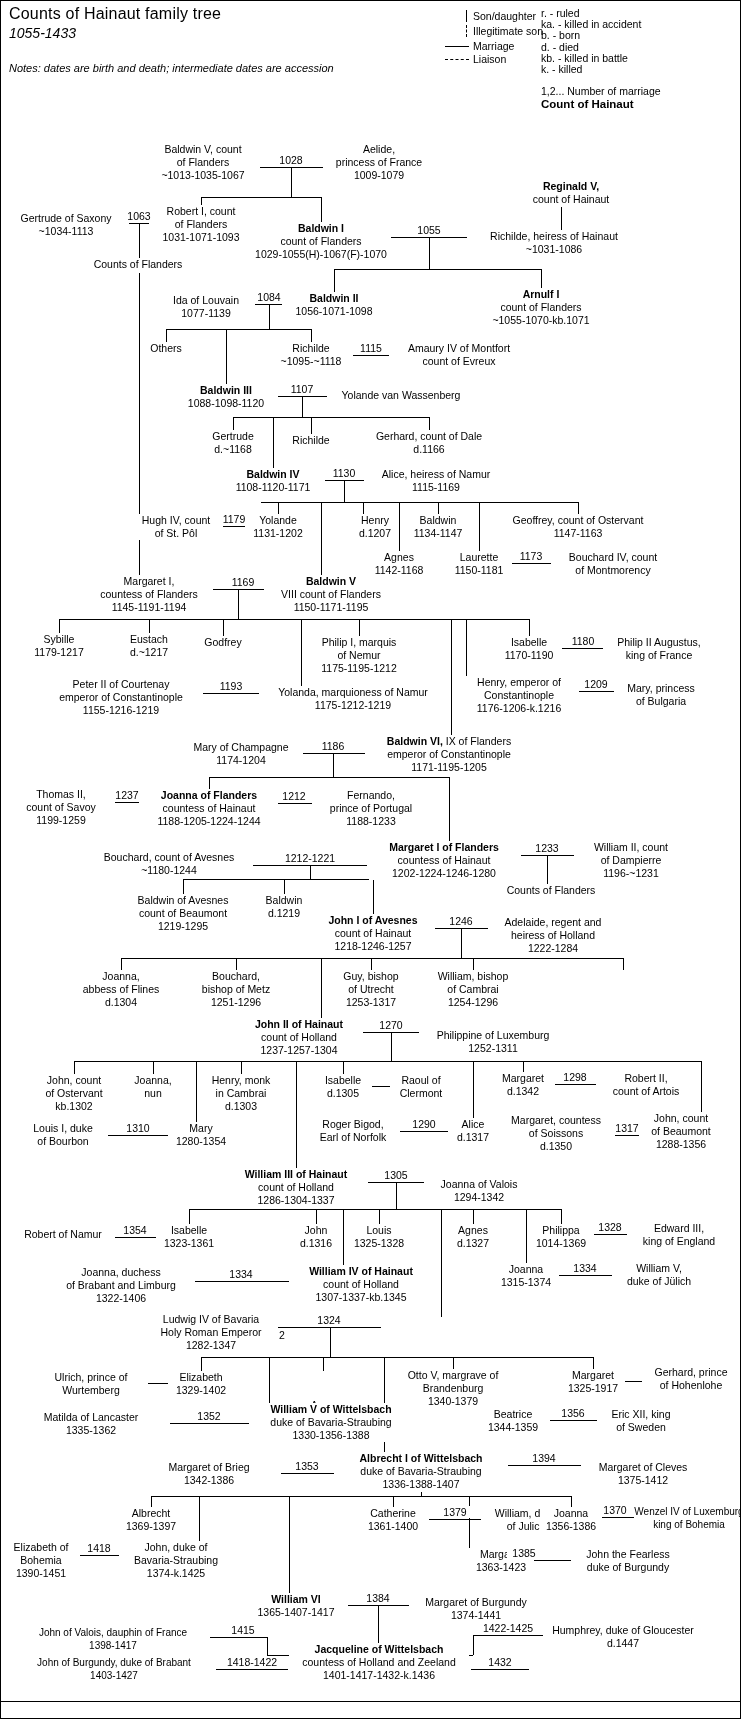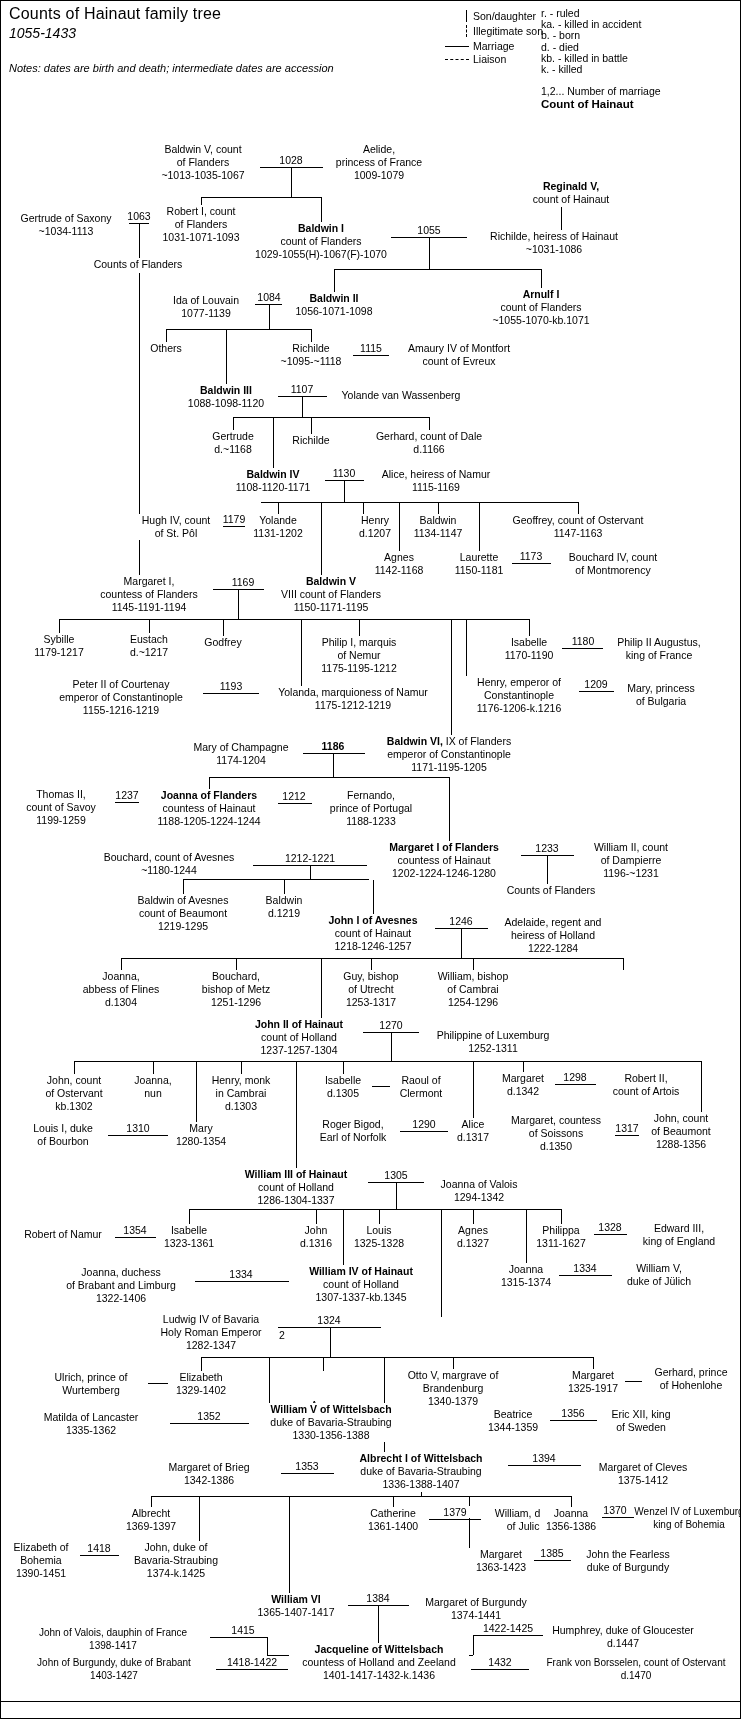--- a/index.html
+++ b/index.html
@@ -705,7 +705,7 @@
     <div class="mlabel" style="left: 565px; top: 634px; width: 34px;">1180</div>
     <div class="mlabel" style="left: 213px; top: 679px; width: 34px;">1193</div>
     <div class="mlabel" style="left: 578px; top: 677px; width: 34px;">1209</div>
-    <div class="mlabel" style="left: 315px; top: 739px; width: 34px; font-weight: bold;">1186</div>
+    <div class="mlabel" style="left: 315px; top: 739px; width: 34px;">1186</div>
     <div class="mlabel" style="left: 109px; top: 788px; width: 34px;">1237</div>
     <div class="mlabel" style="left: 276px; top: 789px; width: 34px;">1212</div>
     <div class="mlabel" style="left: 279px; top: 851px; width: 60px;">1212-1221</div>

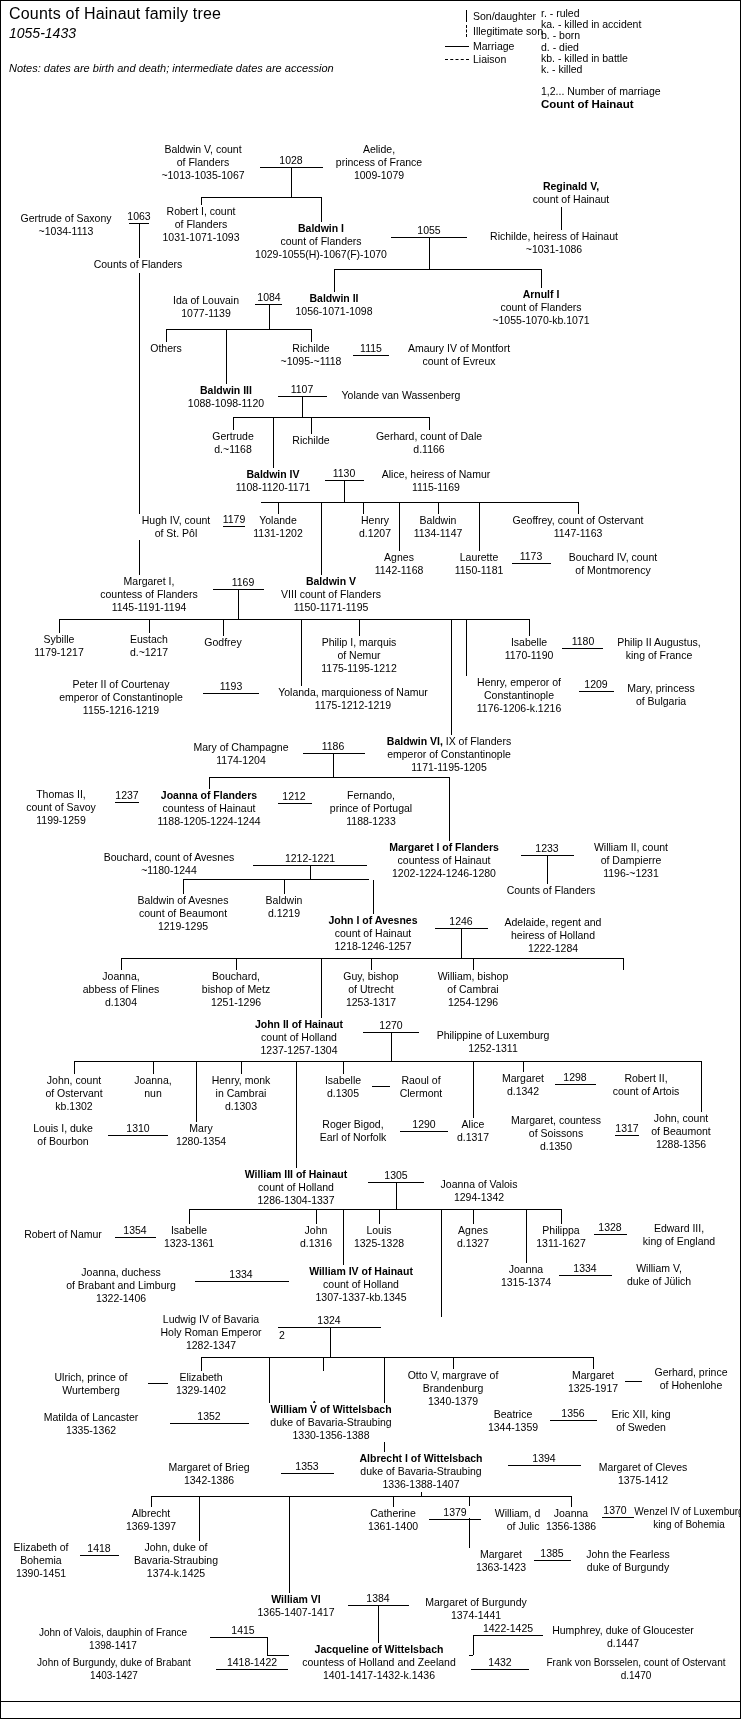--- a/index.html
+++ b/index.html
@@ -541,7 +541,7 @@
     </div>
     <div class="node" style="left: 529px; top: 1223px; width: 62px;">
       <div class="pn">Philippa</div>
-      <div class="ps">1311-1627</div>
+      <div class="ps">1014-1369</div>
     </div>
     <div class="node" style="left: 628px; top: 1221px; width: 100px;">
       <div class="pn">Edward III,</div>

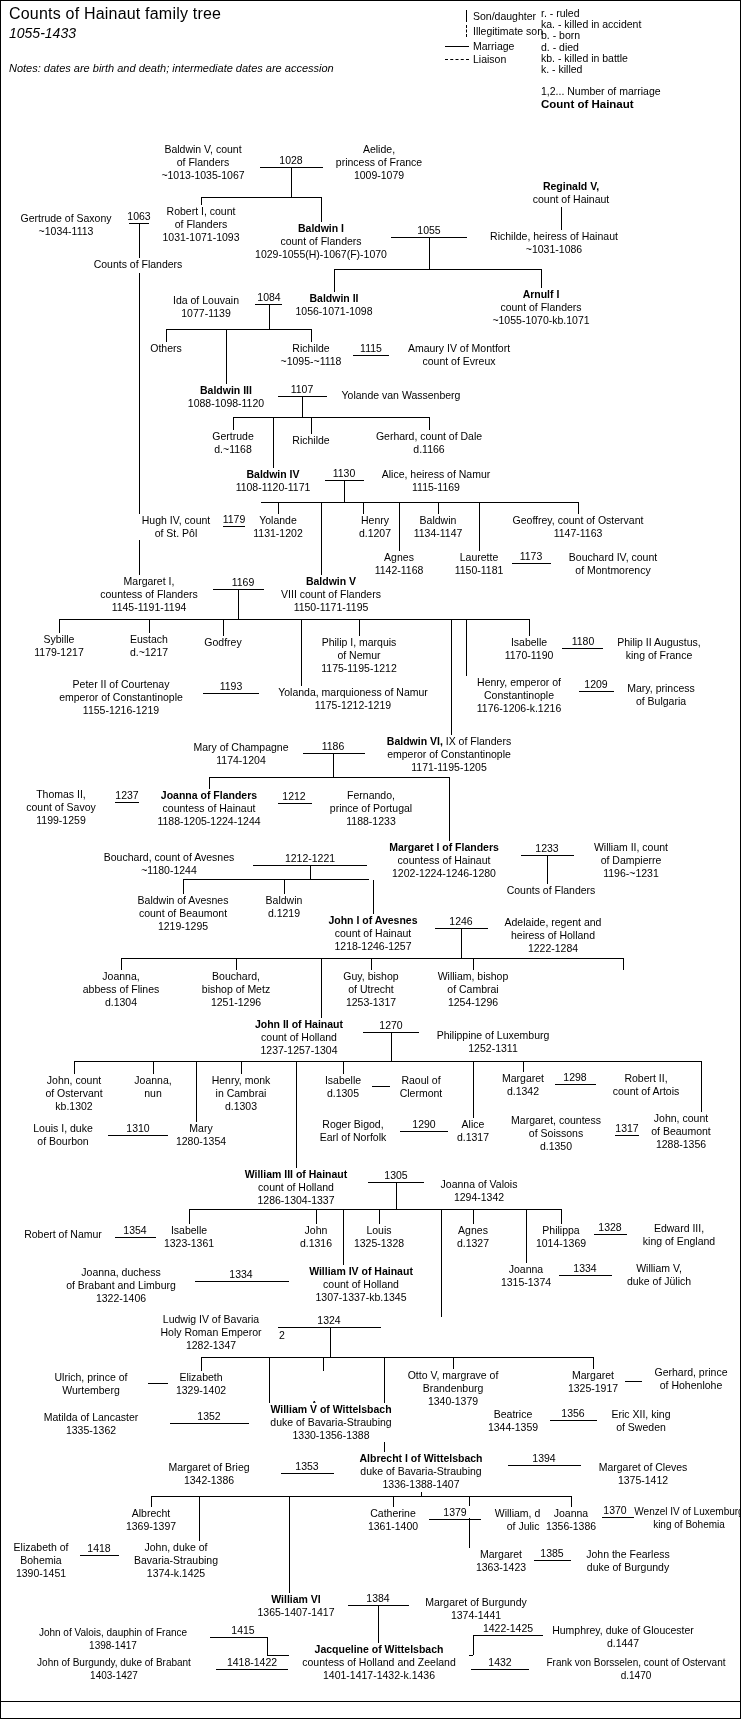--- a/index.html
+++ b/index.html
@@ -729,7 +729,7 @@
     <div class="mlabel" style="left: 437px; top: 1505px; width: 34px;">1379</div>
     <div class="mlabel" style="left: 597px; top: 1503px; width: 34px;">1370</div>
     <div class="mlabel" style="left: 81px; top: 1541px; width: 34px;">1418</div>
-    <div class="mlabel" style="left: 534px; top: 1546px; width: 34px; text-align: center;">1385</div>
+    <div class="mlabel" style="left: 506px; top: 1546px; width: 34px; text-align: center;">1385</div>
     <div class="mlabel" style="left: 360px; top: 1591px; width: 34px;">1384</div>
     <div class="mlabel" style="left: 225px; top: 1623px; width: 34px;">1415</div>
     <div class="mlabel" style="left: 221px; top: 1655px; width: 60px;">1418-1422</div>

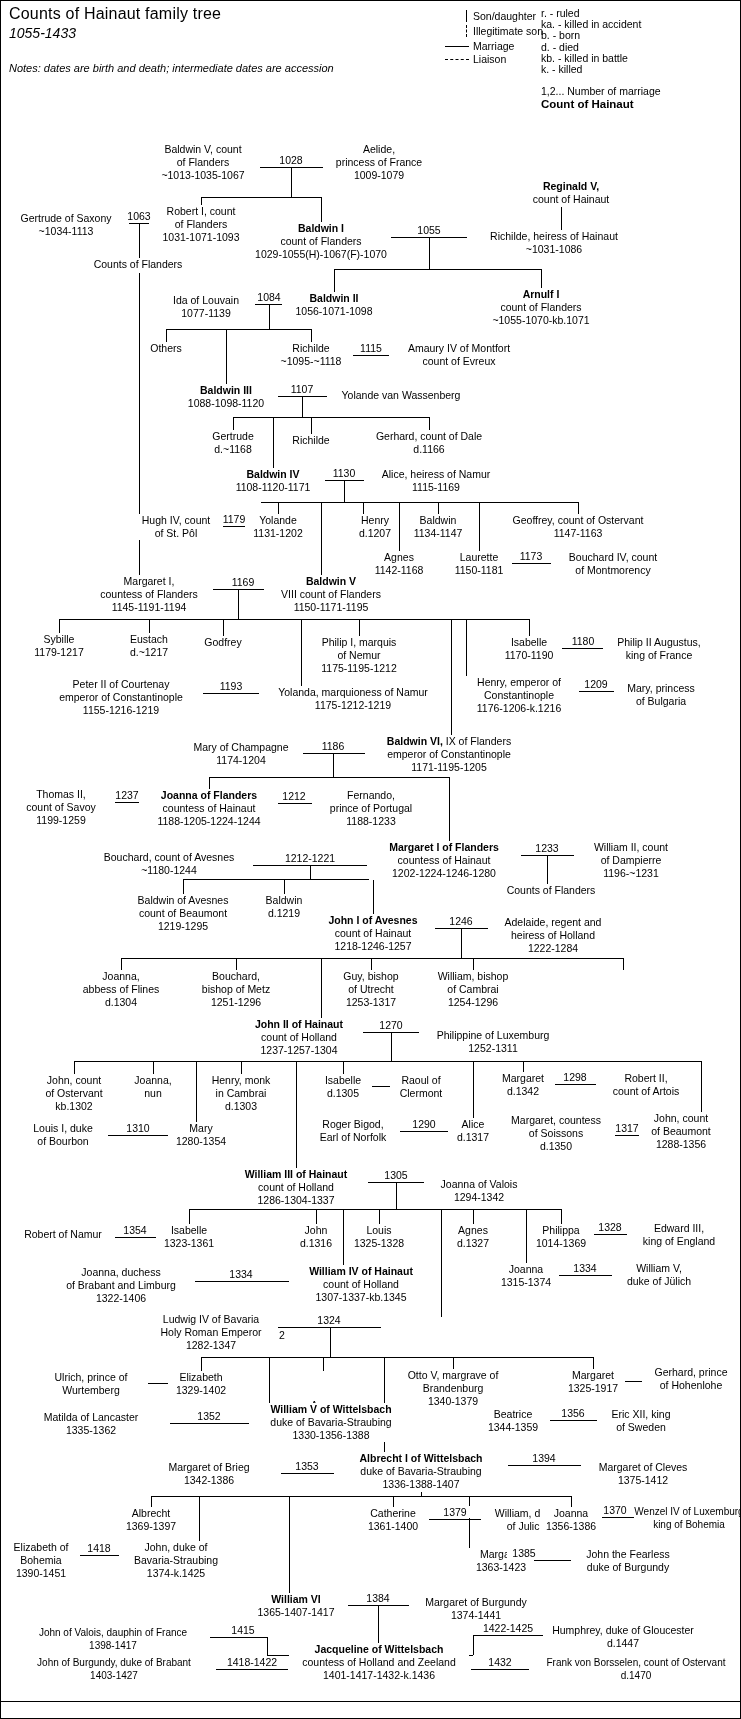--- a/index.html
+++ b/index.html
@@ -688,10 +688,6 @@
       <div class="pn">Humphrey, duke of Gloucester</div>
       <div class="ps">d.1447</div>
     </div>
-    <div class="node" style="left: 530px; top: 1655px; width: 210px; font-size: 10px;">
-      <div class="pn">Frank von Borsselen, count of Ostervant</div>
-      <div class="ps">d.1470</div>
-    </div>
     <div class="mlabel" style="left: 273px; top: 153px; width: 34px;">1028</div>
     <div class="mlabel" style="left: 121px; top: 209px; width: 34px;">1063</div>
     <div class="mlabel" style="left: 411px; top: 223px; width: 34px;">1055</div>

